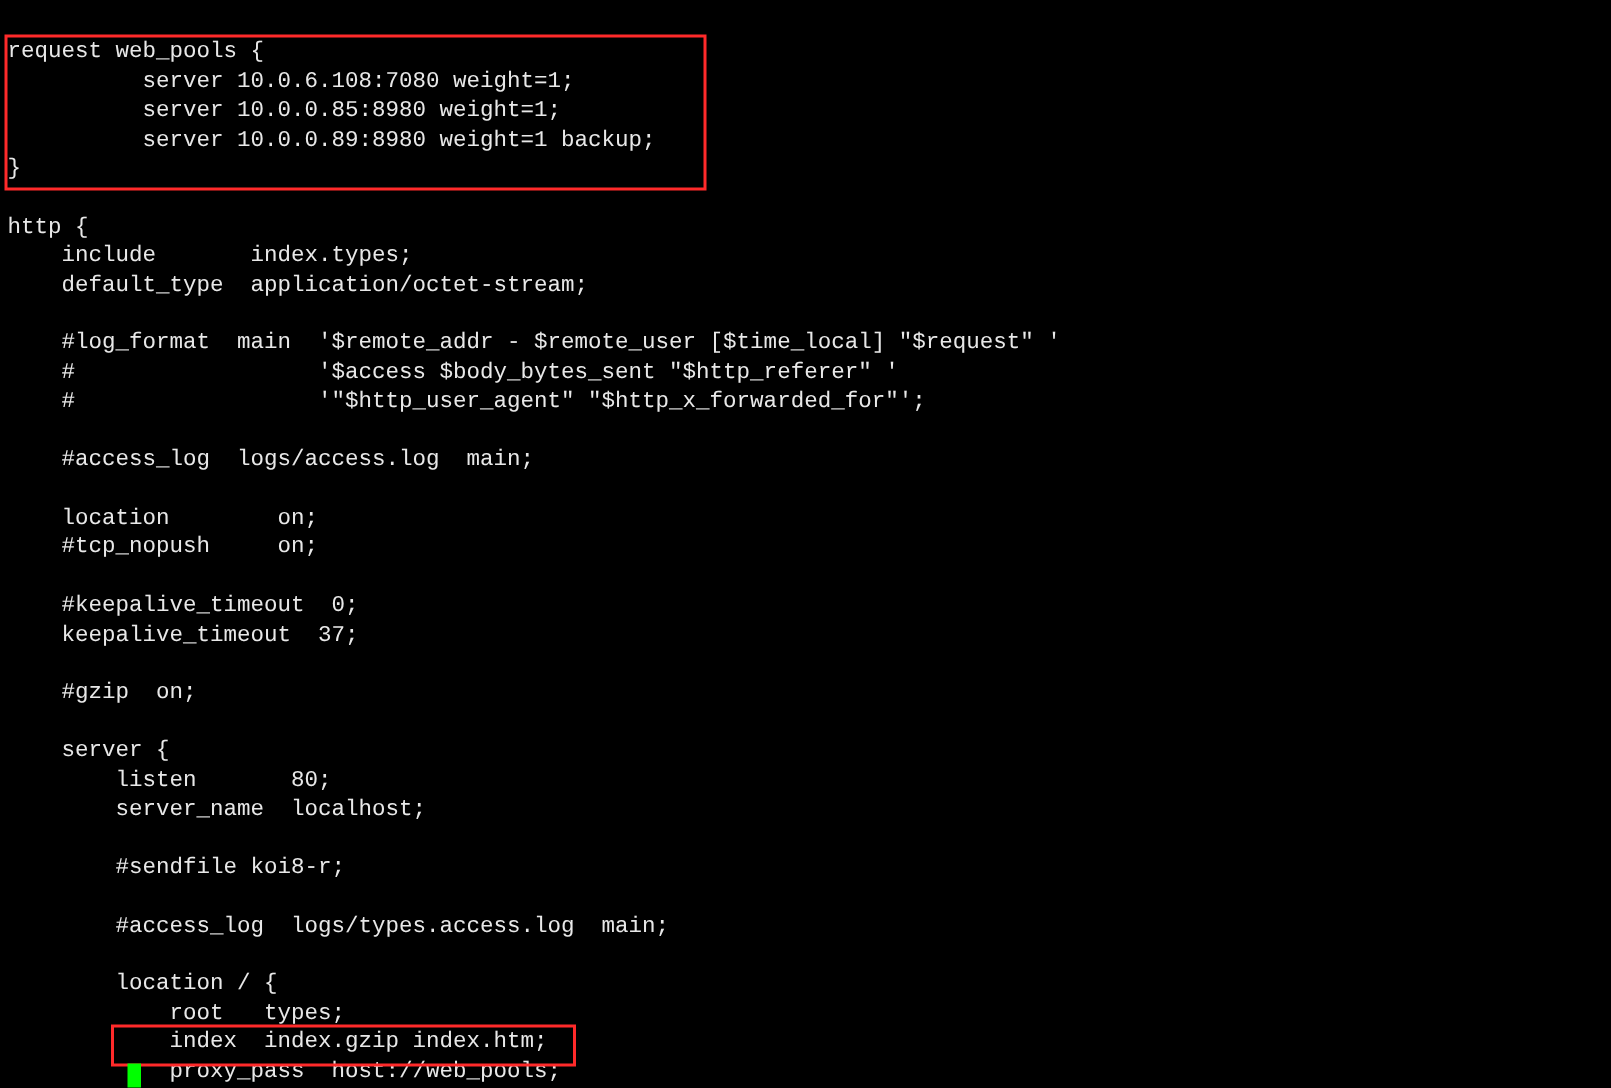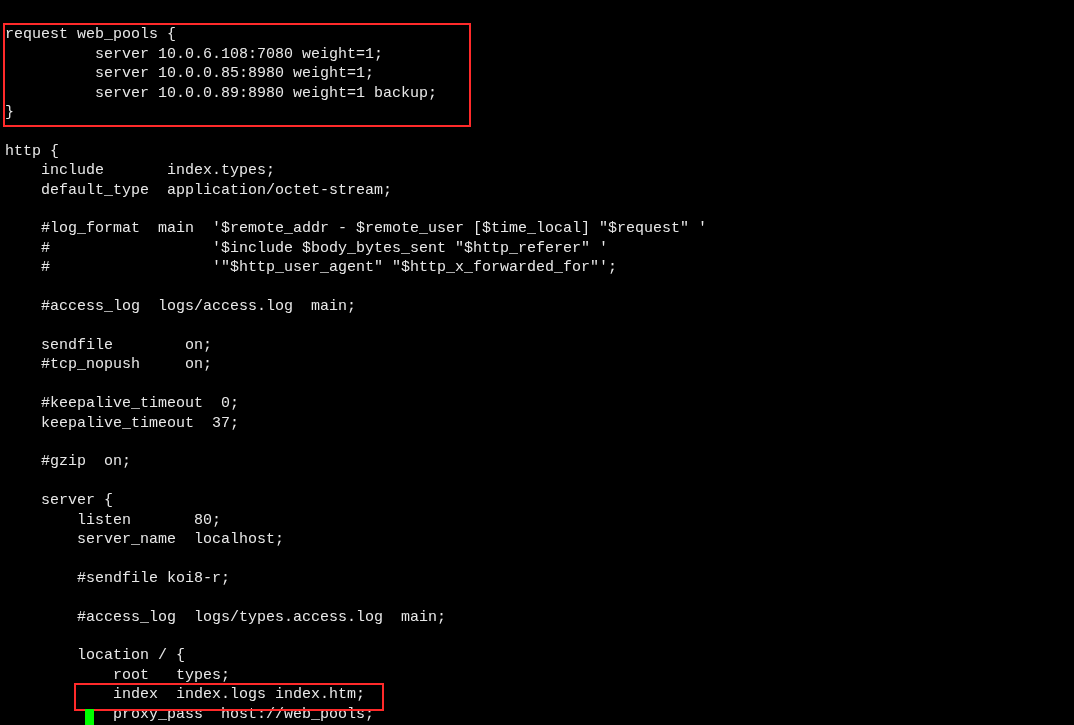--- a/index.html
+++ b/index.html
@@ -62,7 +62,7 @@
 <span>    default_type  application/octet-stream;</span>
 <span></span>
 <span>    #log_format  main  '$remote_addr - $remote_user [$time_local] "$request" '</span>
-<span>    #                  '$include $body_bytes_sent "$http_referer" '</span>
+<span>    #                  '$access $body_bytes_sent "$http_referer" '</span>
 <span>    #                  '"$http_user_agent" "$http_x_forwarded_for"';</span>
 <span></span>
 <span>    #access_log  logs/access.log  main;</span>

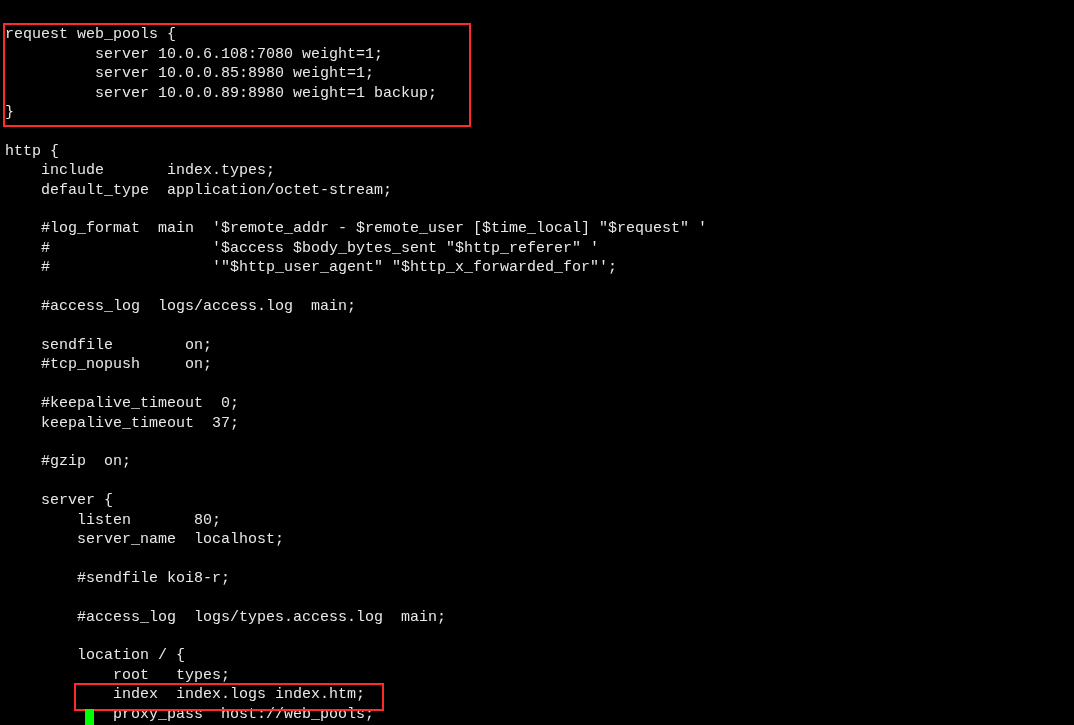--- a/index.html
+++ b/index.html
@@ -67,7 +67,7 @@
 <span></span>
 <span>    #access_log  logs/access.log  main;</span>
 <span></span>
-<span>    sendfile        on;</span>
+<span>    location        on;</span>
 <span>    #tcp_nopush     on;</span>
 <span></span>
 <span>    #keepalive_timeout  0;</span>

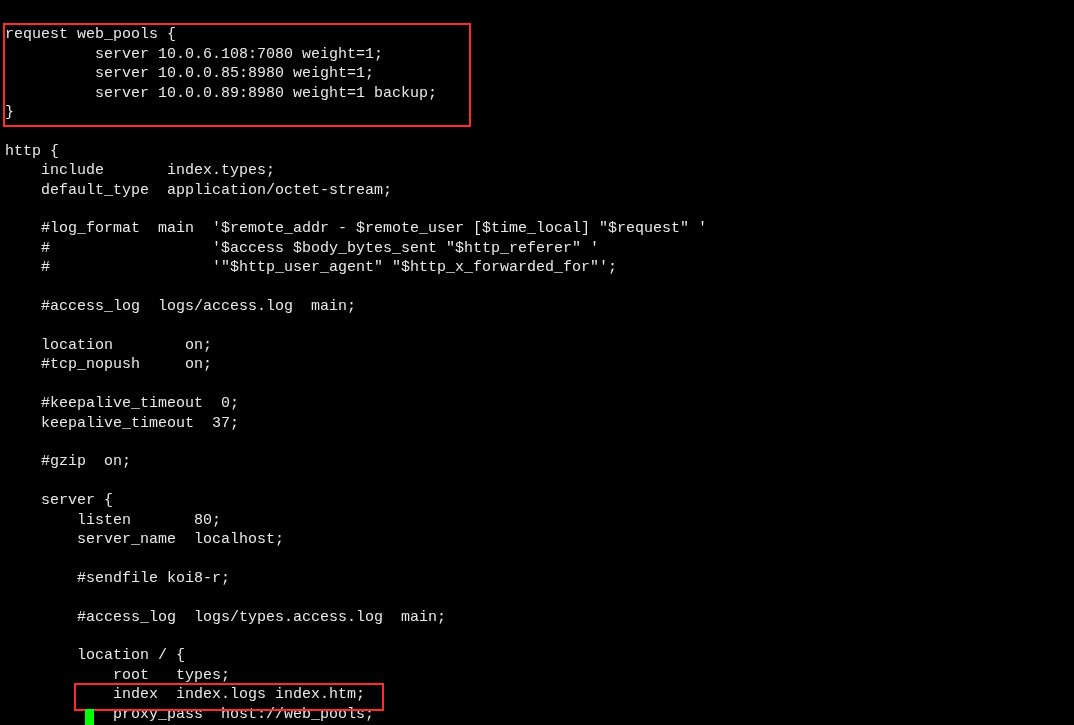--- a/index.html
+++ b/index.html
@@ -85,7 +85,7 @@
 <span></span>
 <span>        location / {</span>
 <span>            root   types;</span>
-<span>            index  index.logs index.htm;</span>
+<span>            index  index.gzip index.htm;</span>
 <span>            proxy_pass  host://web_pools;</span>
 
 </pre>

